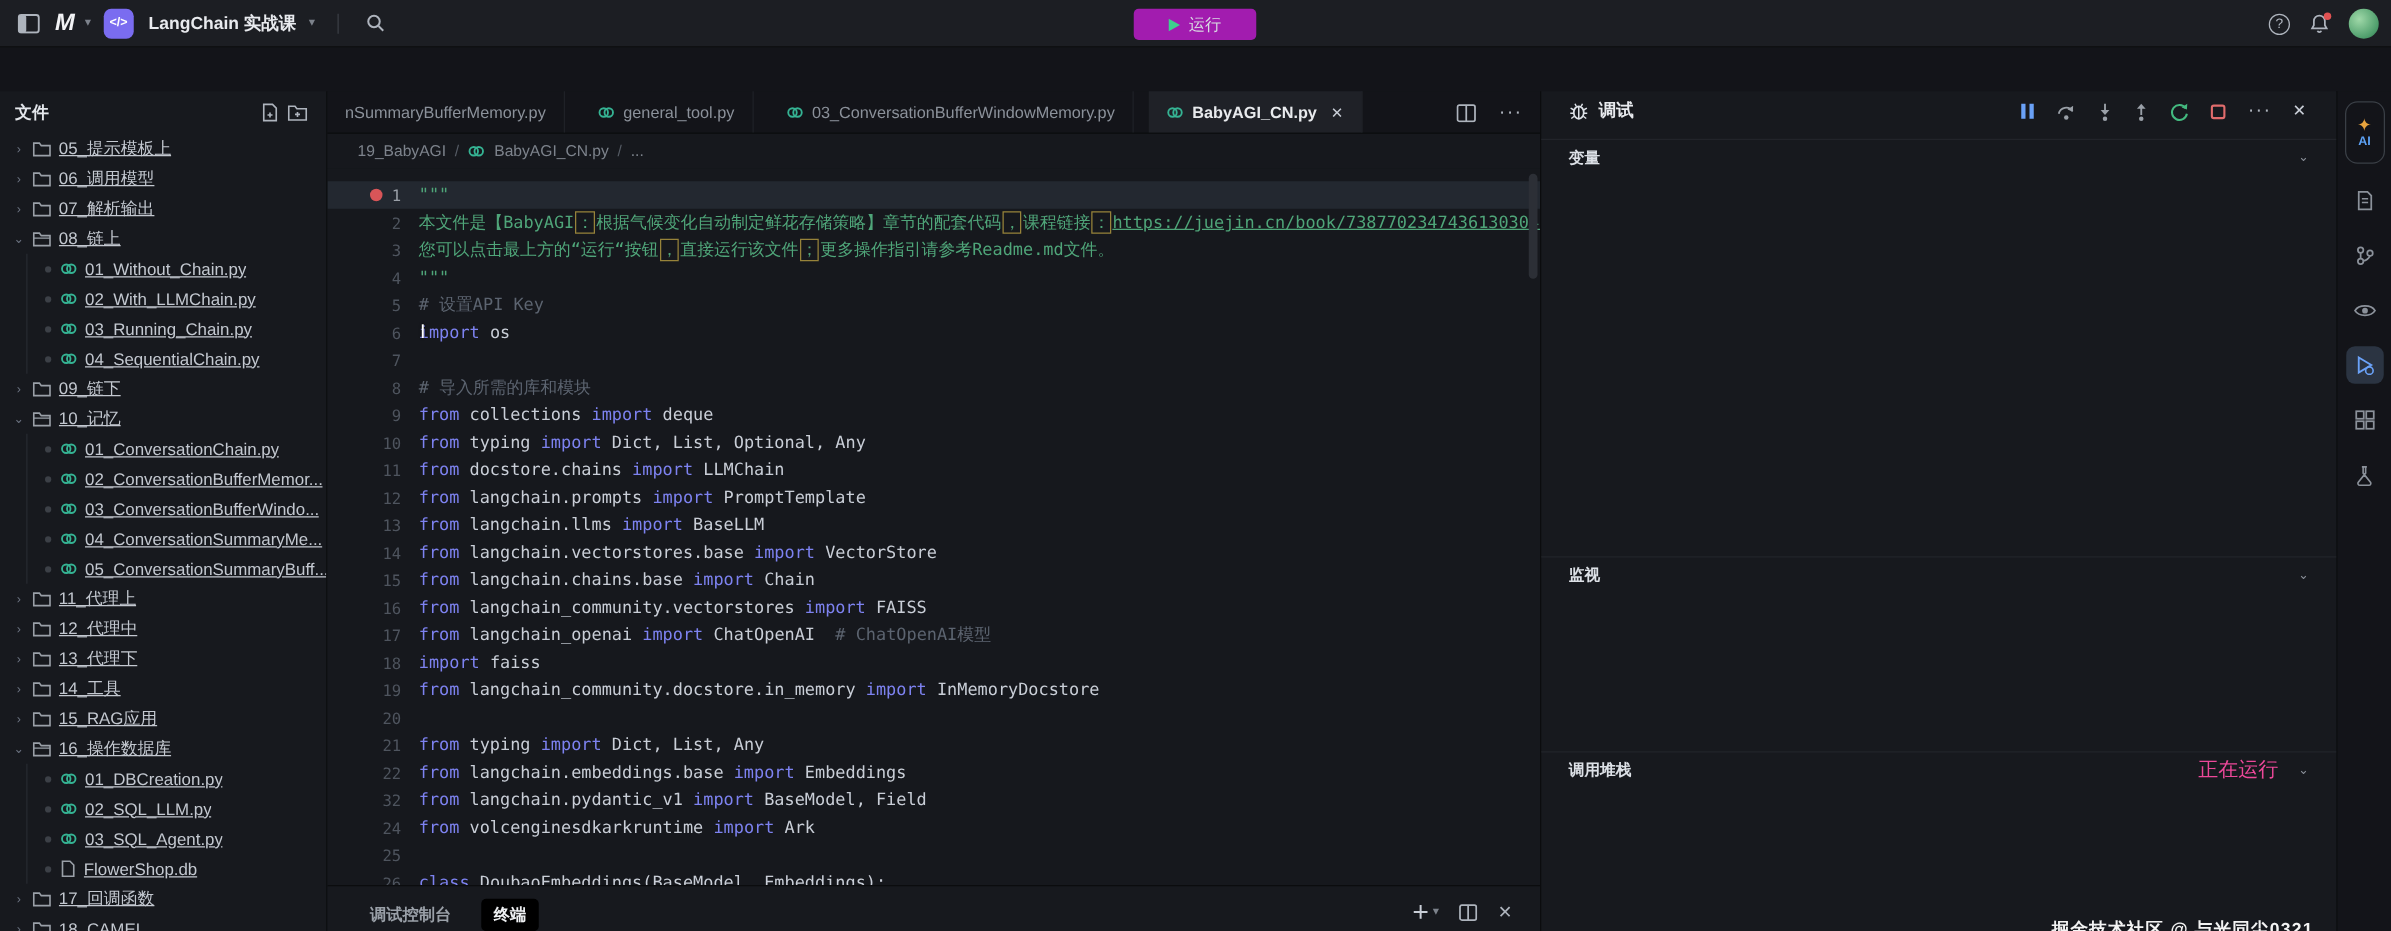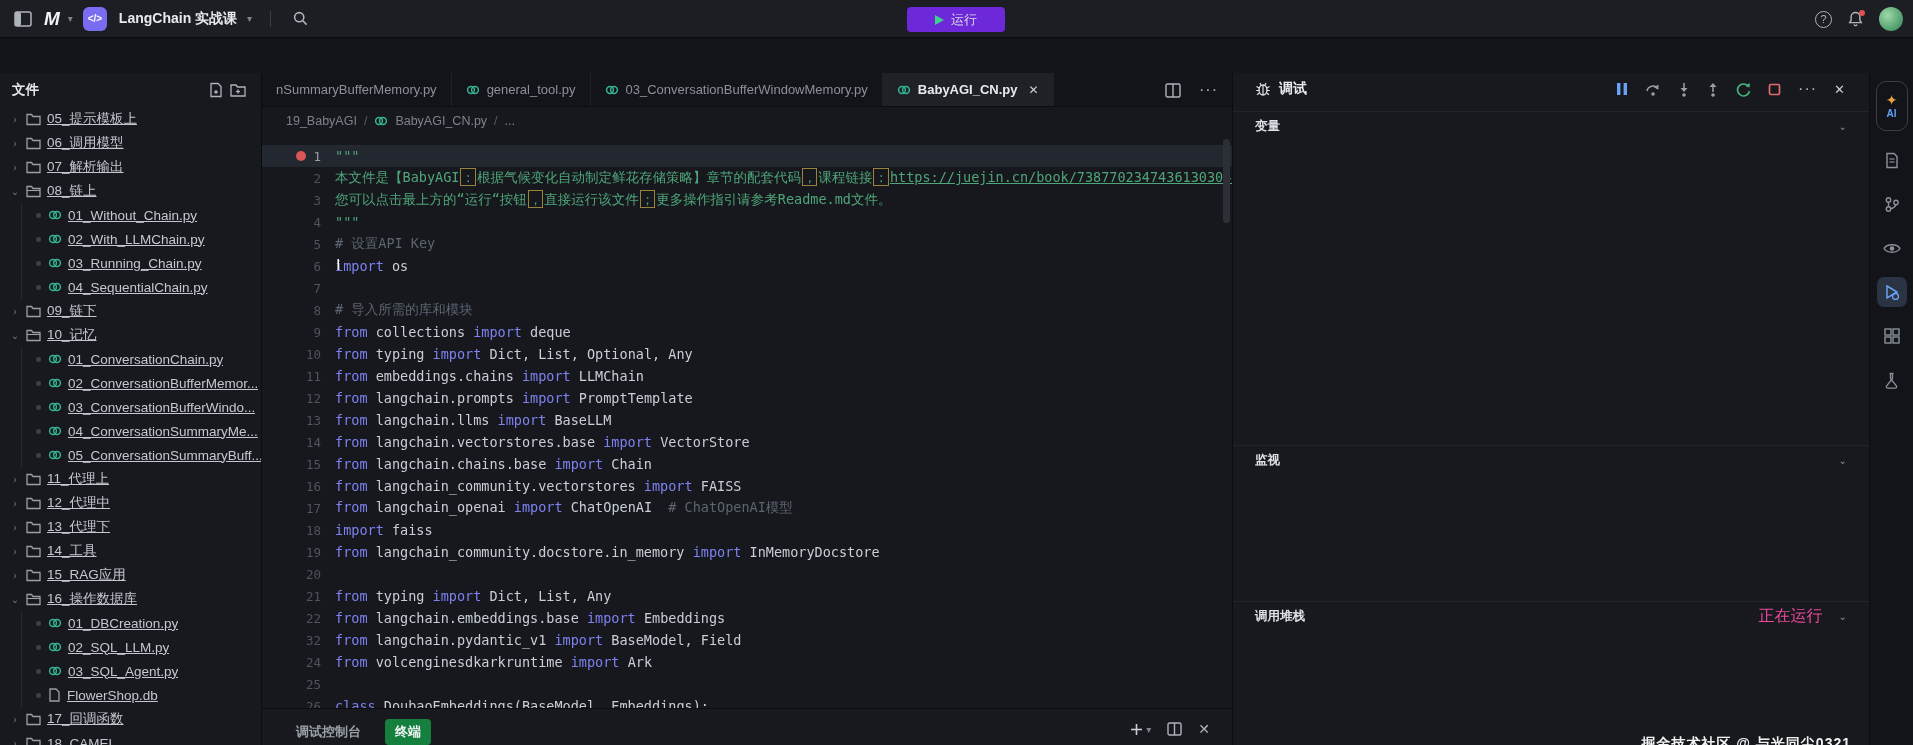--- a/index.html
+++ b/index.html
@@ -18,7 +18,7 @@
     display:flex; align-items:center; justify-content:center; font-size:10px; font-weight:bold; }
   .proj-name { font-weight:bold; font-size:14px; color:#e8eaee; margin-left:2px; }
   .tb-divider { width:1px; height:16px; background:#3a3e45; margin:0 8px; }
-  #run-btn { position:absolute; left:907px; top:7px; width:98px; height:25px; background:#6d28d9;
+  #run-btn { position:absolute; left:907px; top:7px; width:98px; height:25px; background:#a21caf;
     border-radius:4px; display:flex; align-items:center; justify-content:center; gap:7px; cursor:pointer; }
   #run-btn .play { width:0; height:0; border-left:9px solid #3ecf8e; border-top:5.5px solid transparent; border-bottom:5.5px solid transparent; }
   #run-btn .lbl { color:#d8dce2; font-size:13px; }

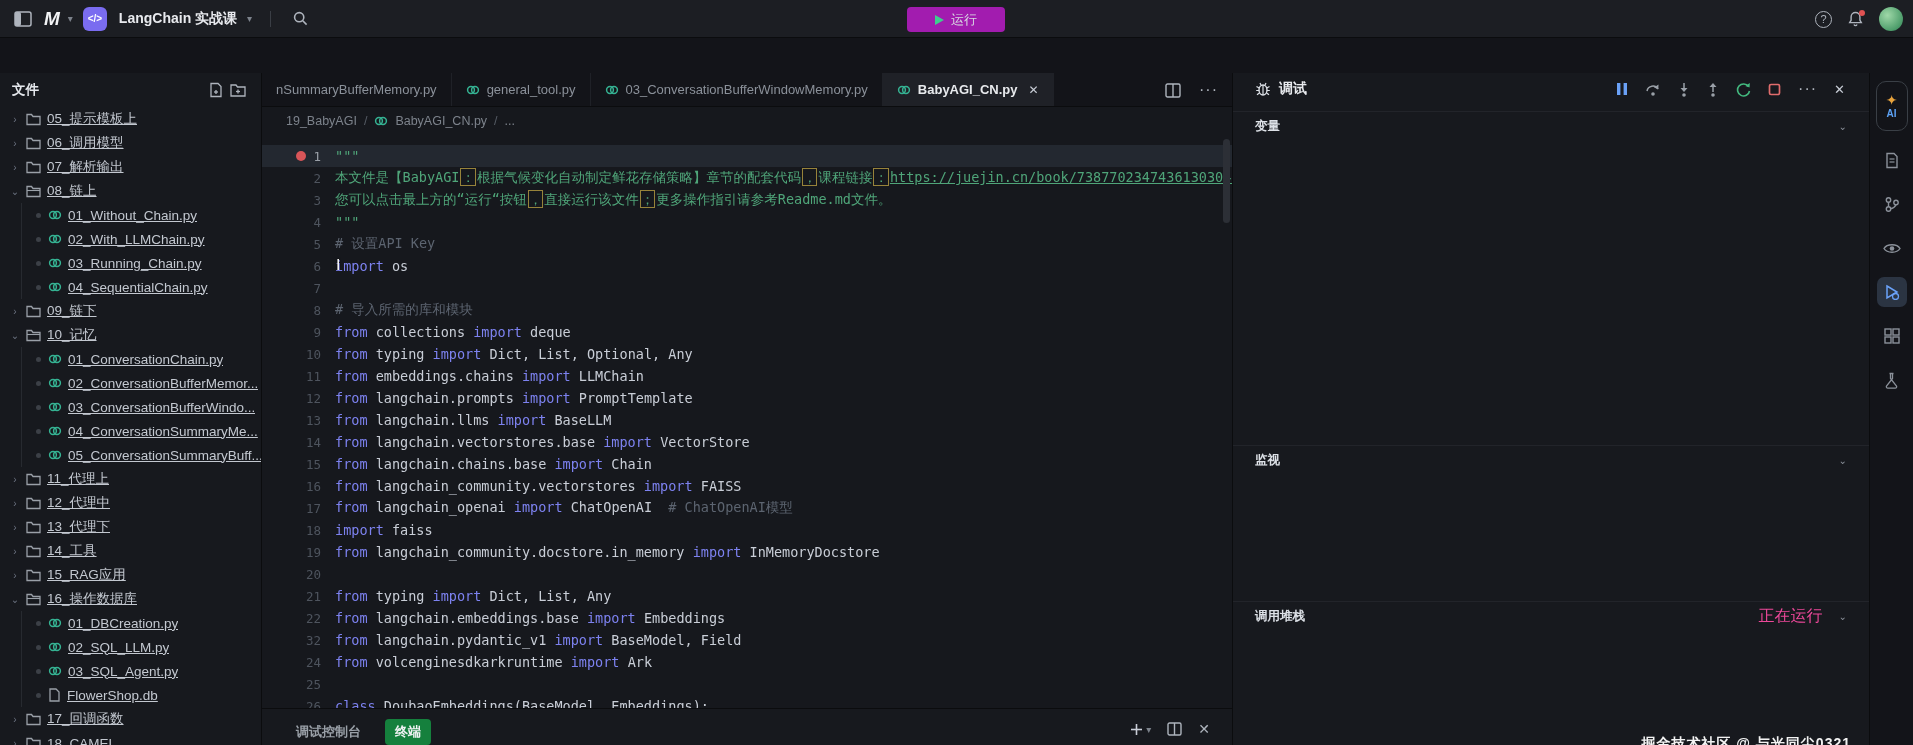--- a/index.html
+++ b/index.html
@@ -466,7 +466,7 @@
 
     <div id="center">
       <div id="tabstrip">
-        <div id="tabs-container" style="display:flex;">
+        <div id="tabs-container" style="display:flex;gap:12px;">
             <div class="tab">
               <span>nSummaryBufferMemory.py</span>
             </div>

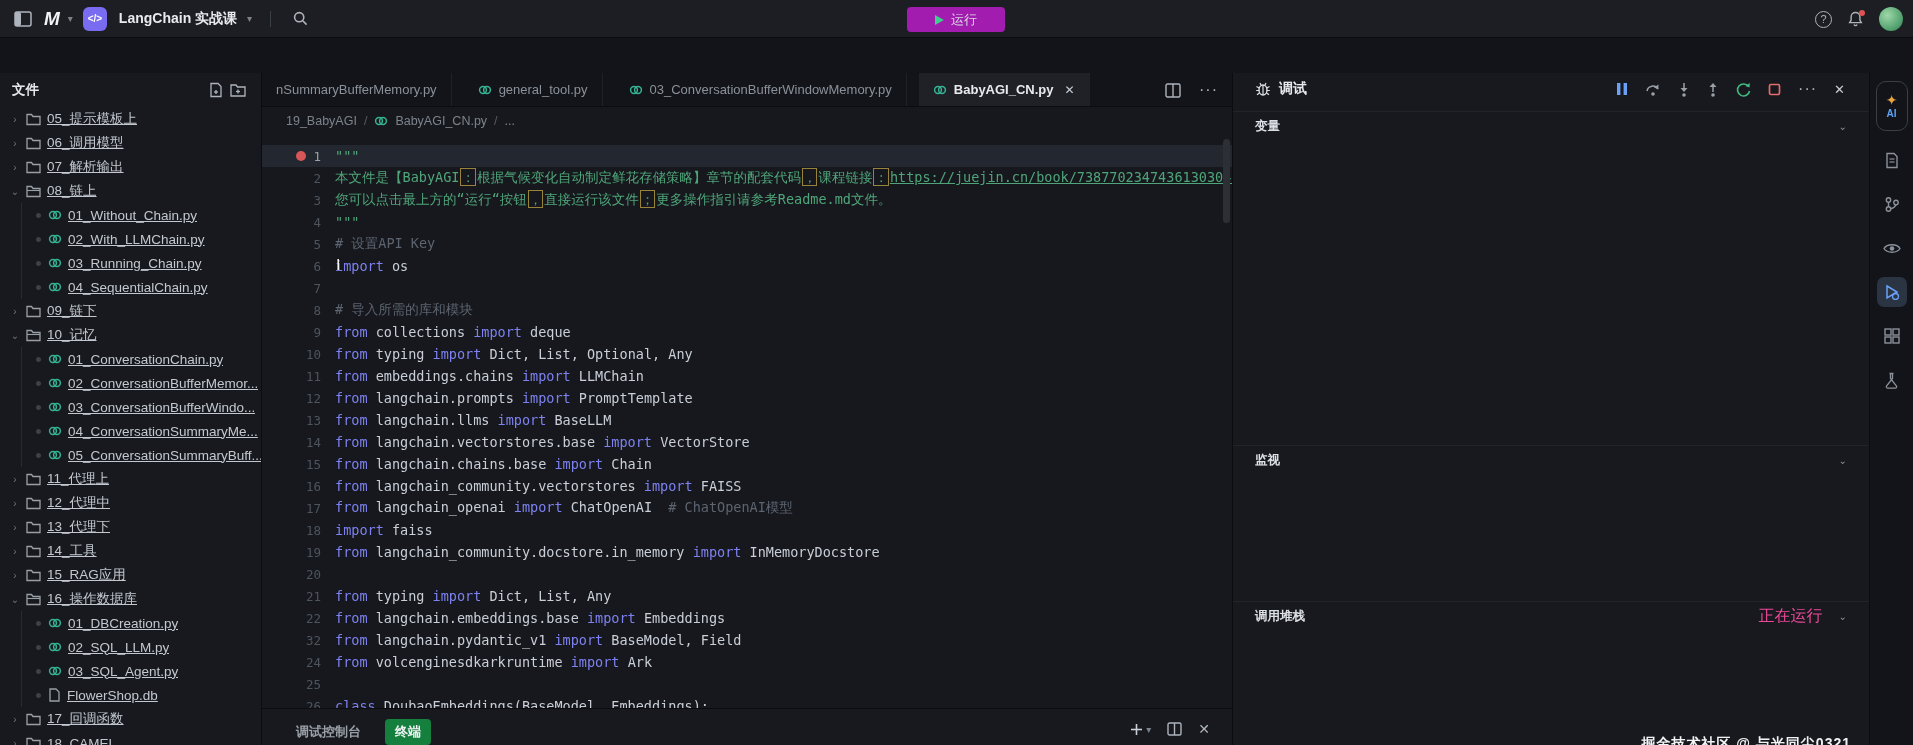--- a/index.html
+++ b/index.html
@@ -591,7 +591,7 @@
               <span class="gutter">
                 <span>11</span>
               </span>
-              <span class="ctext"><span class="kw">from</span><span class="txt"> embeddings.chains </span><span class="kw">import</span><span class="txt"> LLMChain</span></span>
+              <span class="ctext"><span class="kw">from</span><span class="txt"> docstore.chains </span><span class="kw">import</span><span class="txt"> LLMChain</span></span>
             </div>
             <div class="code-line">
               <span class="gutter">

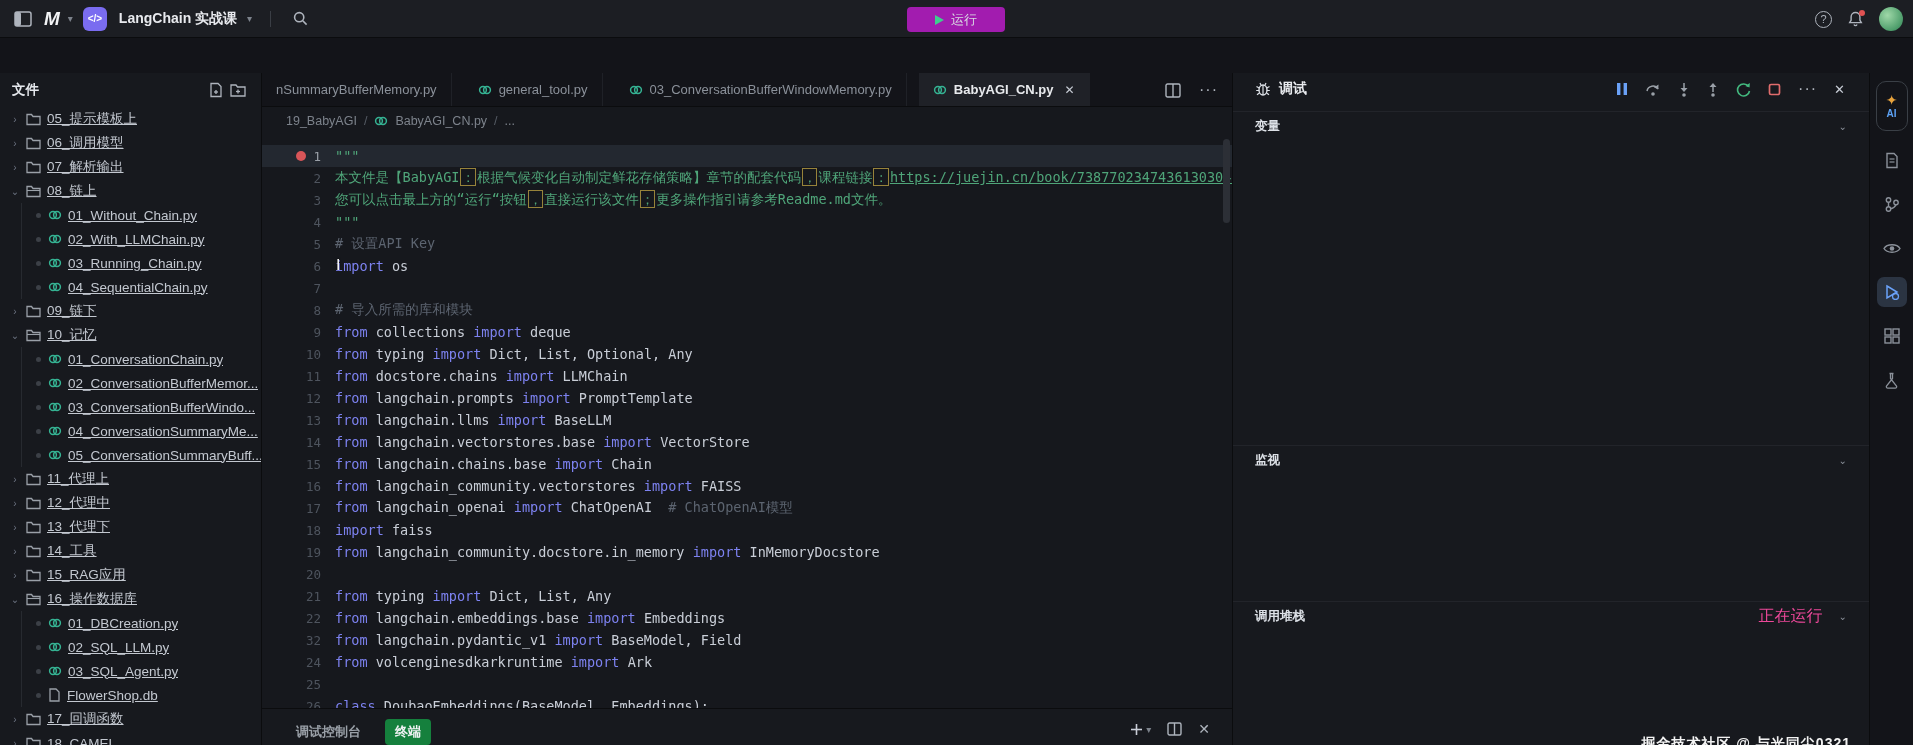--- a/index.html
+++ b/index.html
@@ -88,7 +88,7 @@
   #bottompanel { height:72px; background:#17191e; border-top:1px solid #0b0c0e; position:relative; overflow:hidden; }
   .bp-tabs { display:flex; align-items:center; gap:14px; padding:10px 0 0 24px; }
   .bp-tab { font-size:13px; color:#9aa0a8; font-weight:bold; cursor:pointer; padding:4px 10px; border-radius:4px; }
-  .bp-tab.active { background:#15803d; color:#f0f2f4; }
+  .bp-tab.active { background:#000000; color:#f0f2f4; }
   .bp-icons { position:absolute; right:22px; top:12px; display:flex; align-items:center; gap:16px; color:#aeb4bd; }
   .bp-icons .plus-wrap { display:flex; align-items:center; gap:3px; }
   #terminal-line { position:absolute; left:40px; top:62px; font-family:"DejaVu Sans Mono","Liberation Mono",monospace;

